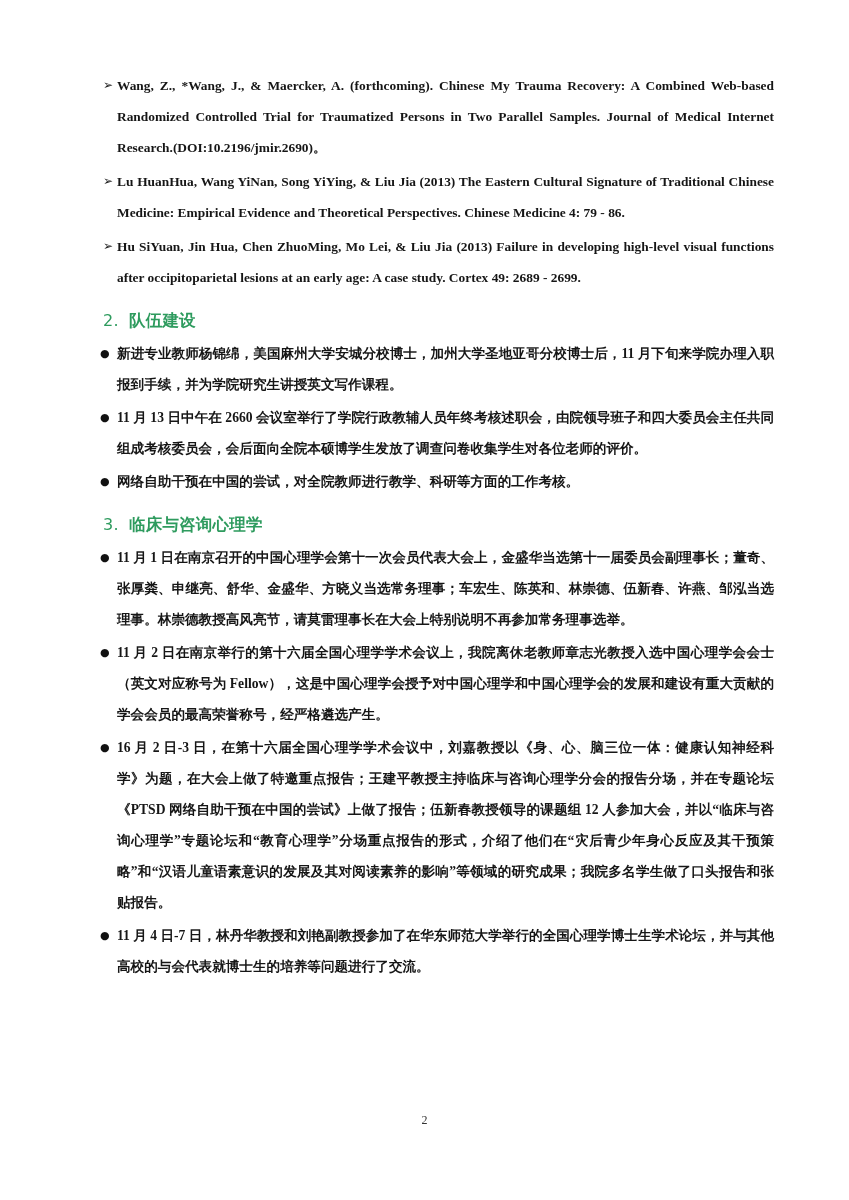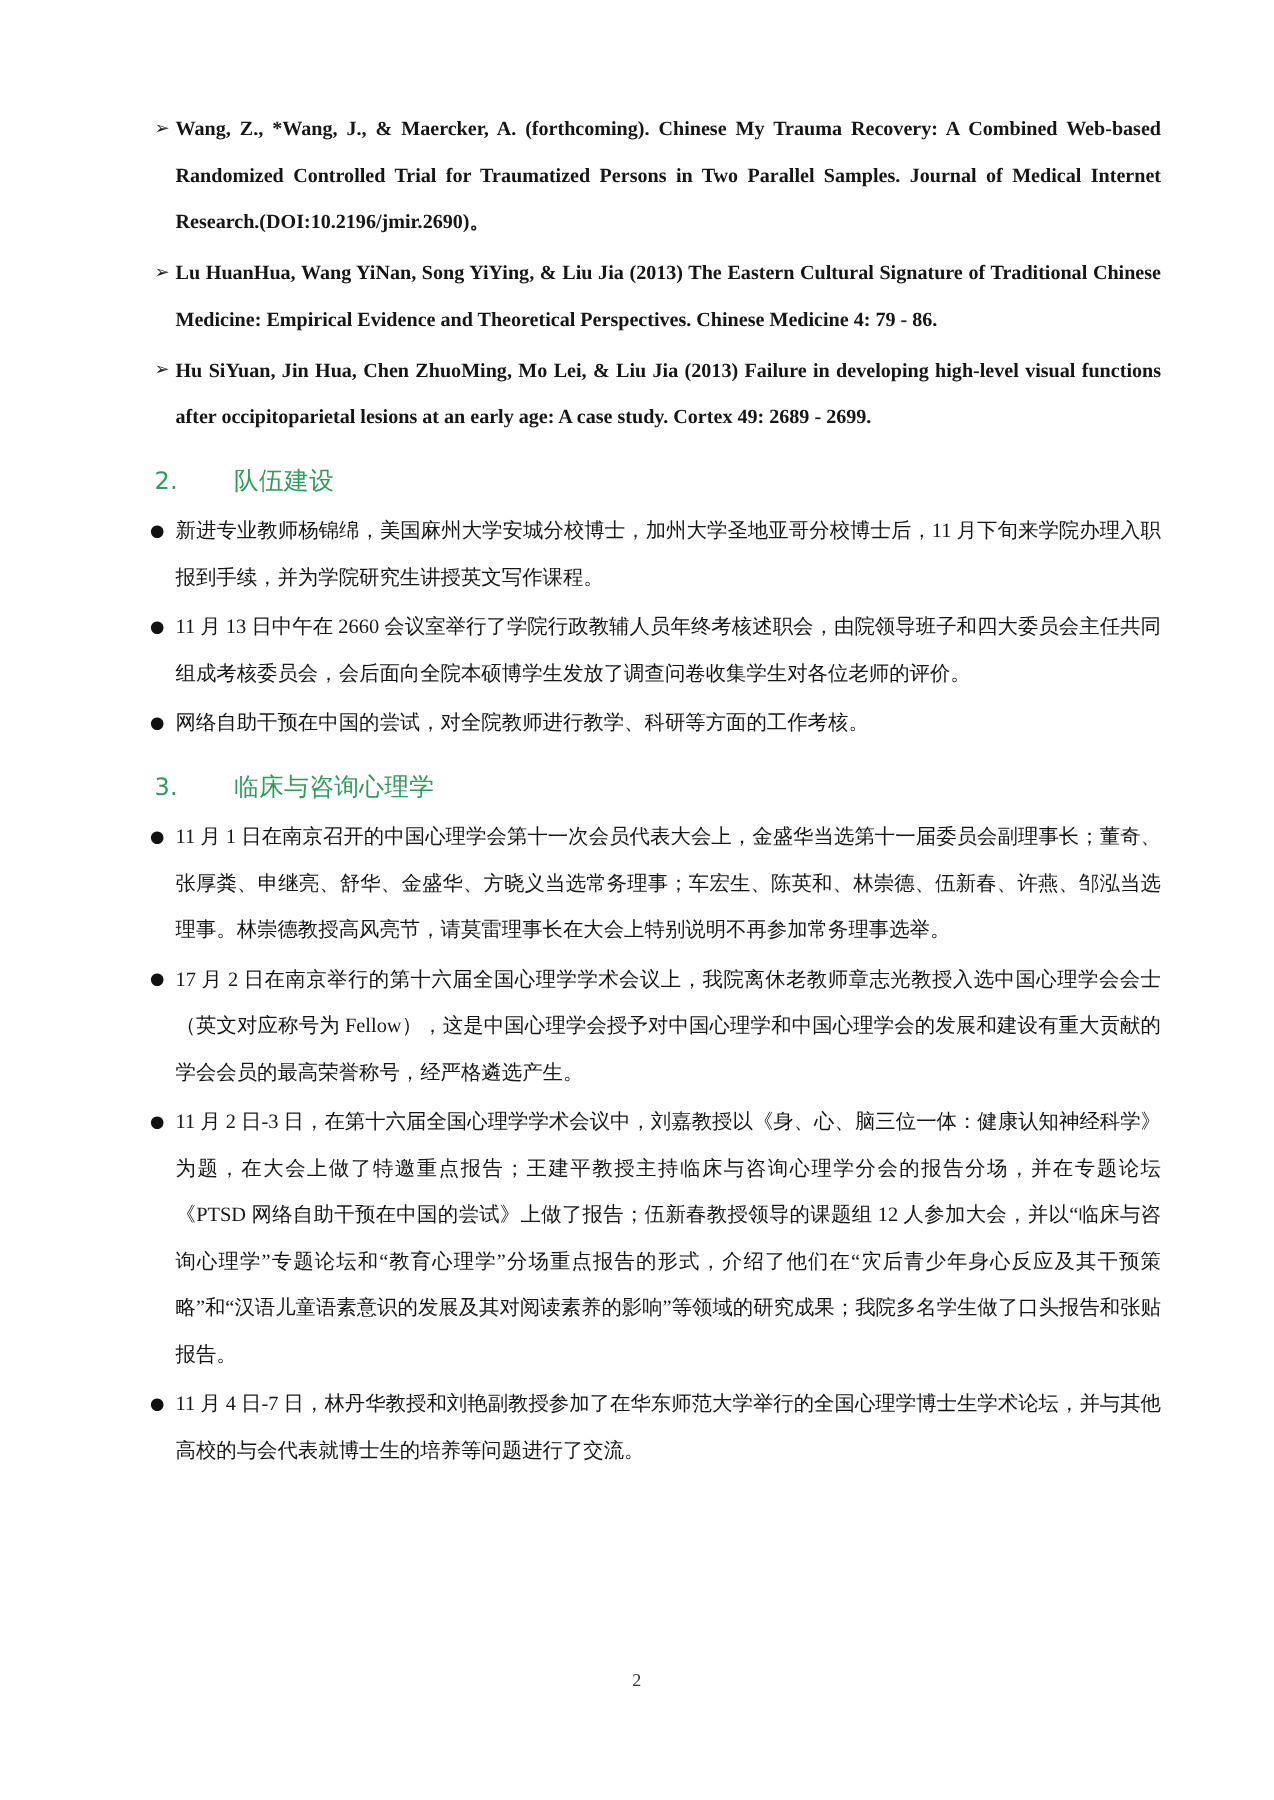--- a/index.html
+++ b/index.html
@@ -72,7 +72,7 @@
     font-weight: 400;
     font-size: 16px;
   }
-  .section-title { font-weight: 400; margin-left: 27px; }
+  .section-title { font-weight: 700; }
 
   
   .dot-list {

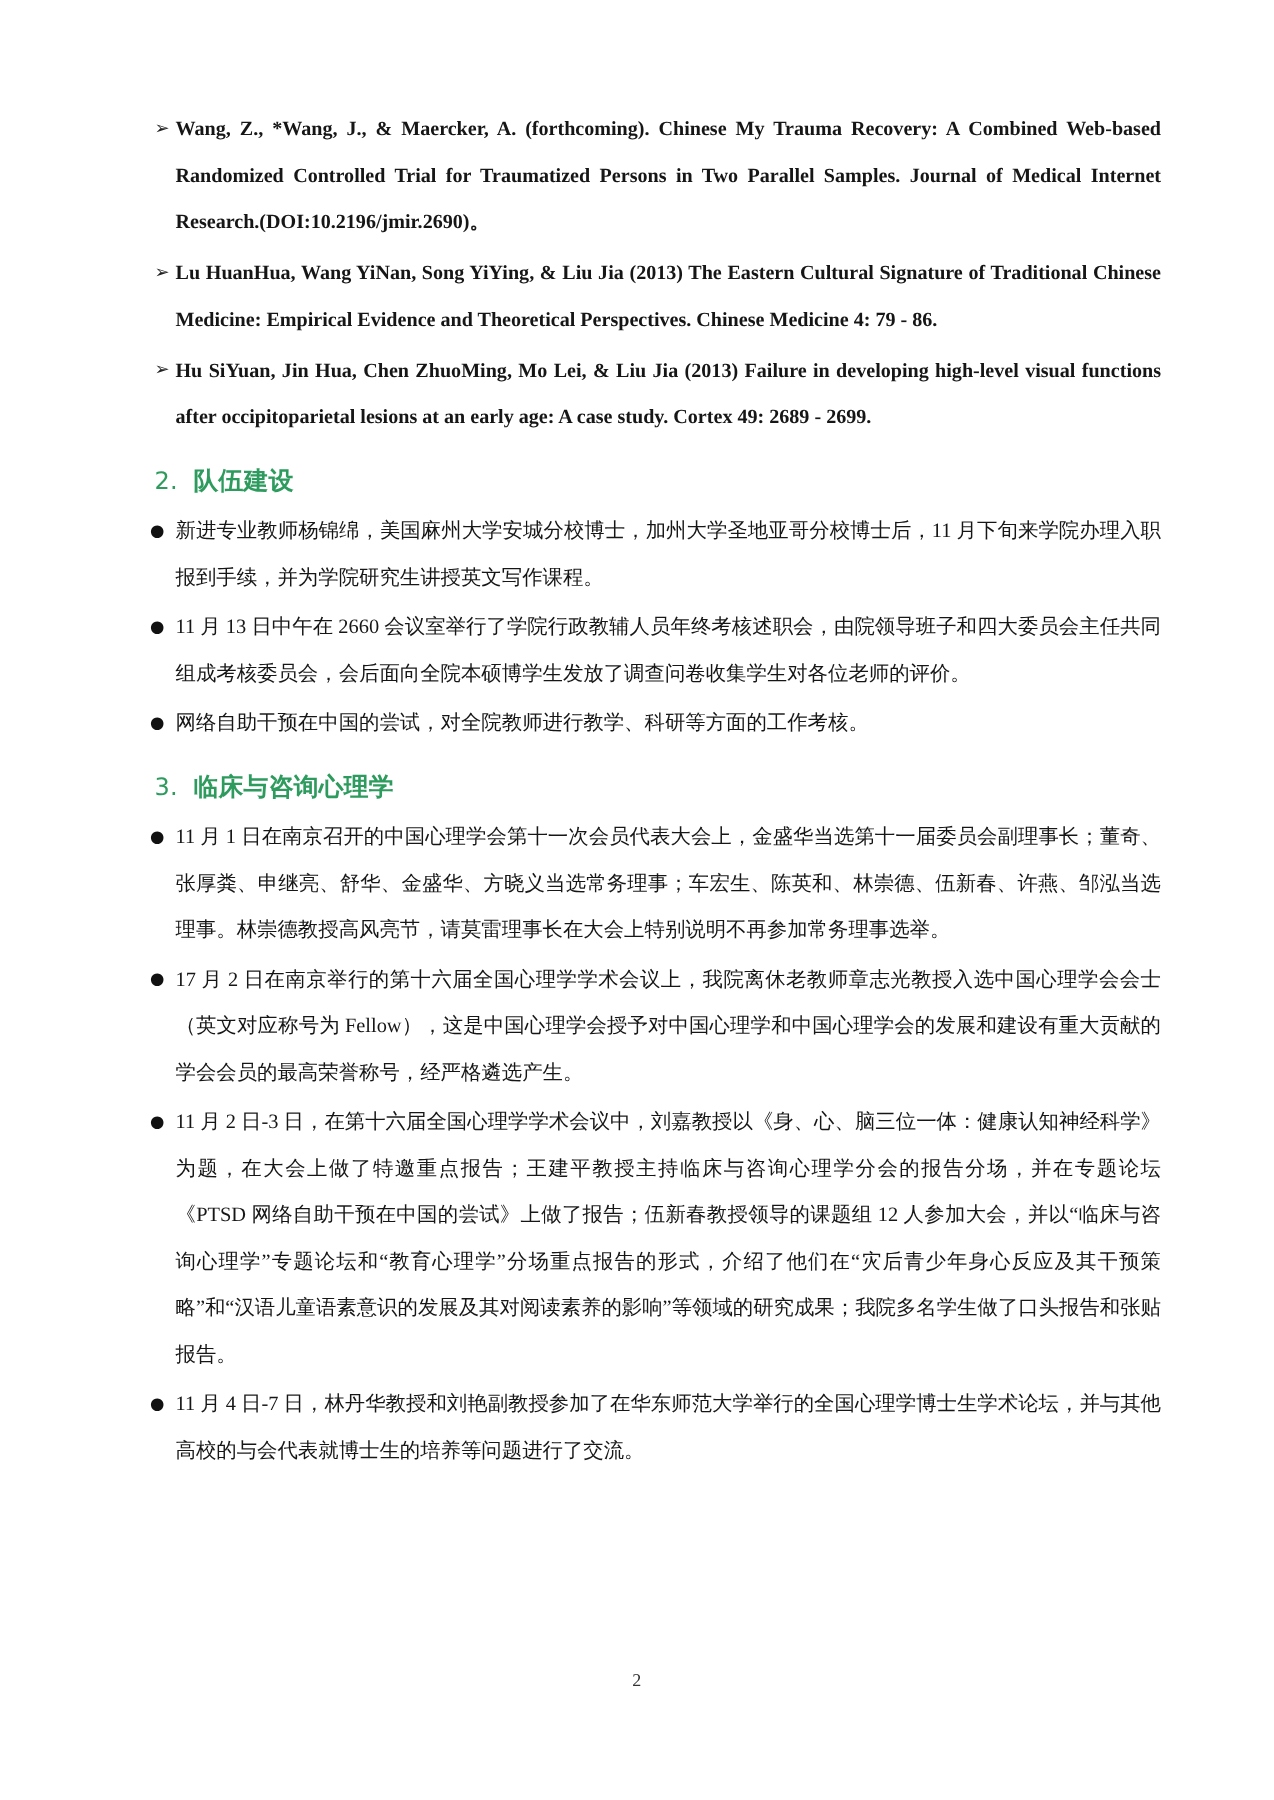--- a/index.html
+++ b/index.html
@@ -99,7 +99,7 @@
     color: #111111;
     font-family: "DejaVu Sans", sans-serif;
   }
-  .dot-text { display: block; }
+  .dot-text { display: block; font-weight: bold; }
 
   
   .page-footer {

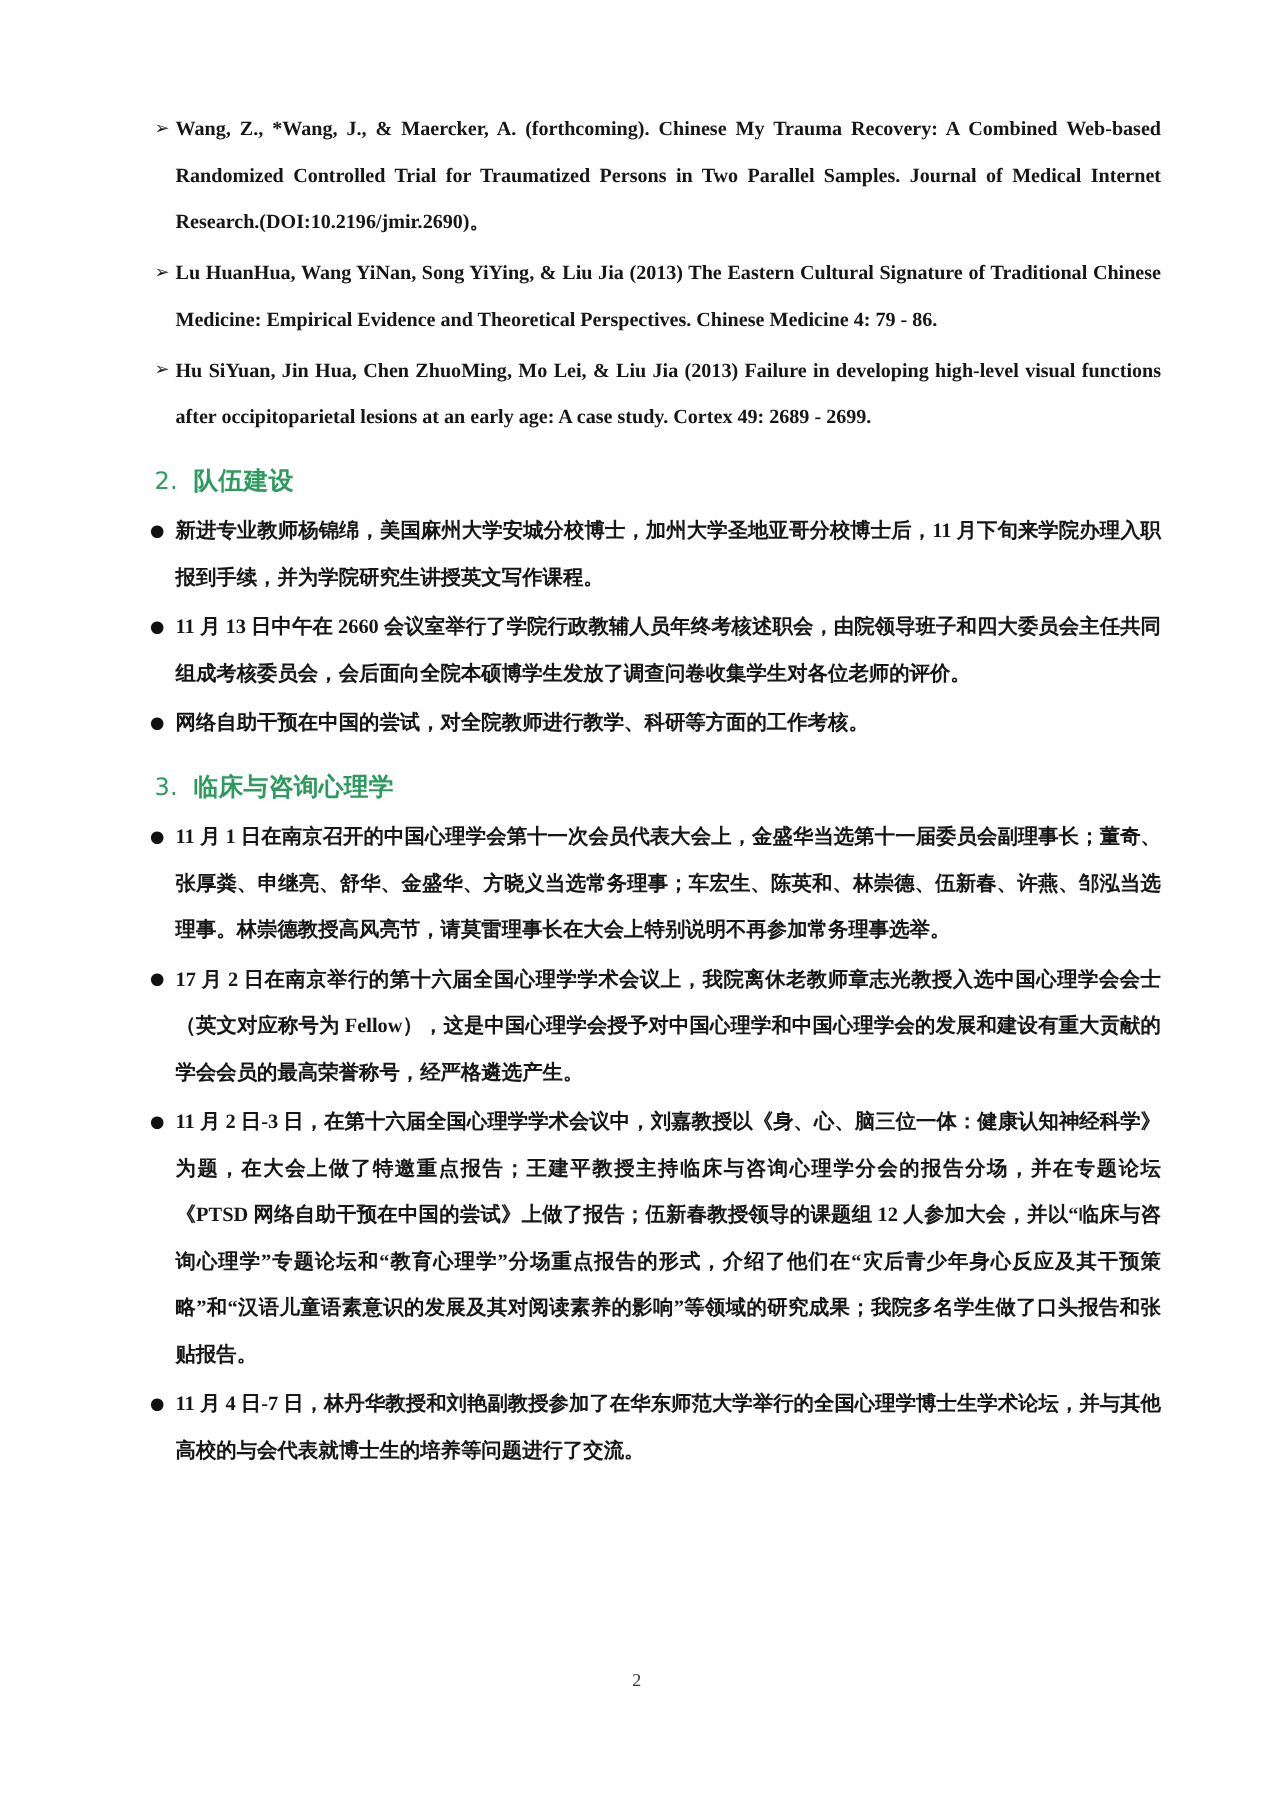--- a/index.html
+++ b/index.html
@@ -164,7 +164,7 @@
       </li>
       <li class="dot-item">
         <span class="dot-marker">●</span>
-        <span class="dot-text">17 月 2 日在南京举行的第十六届全国心理学学术会议上，我院离休老教师章志光教授入选中国心理学会会士（英文对应称号为 Fellow），这是中国心理学会授予对中国心理学和中国心理学会的发展和建设有重大贡献的学会会员的最高荣誉称号，经严格遴选产生。</span>
+        <span class="dot-text">11 月 2 日在南京举行的第十六届全国心理学学术会议上，我院离休老教师章志光教授入选中国心理学会会士（英文对应称号为 Fellow），这是中国心理学会授予对中国心理学和中国心理学会的发展和建设有重大贡献的学会会员的最高荣誉称号，经严格遴选产生。</span>
       </li>
       <li class="dot-item">
         <span class="dot-marker">●</span>

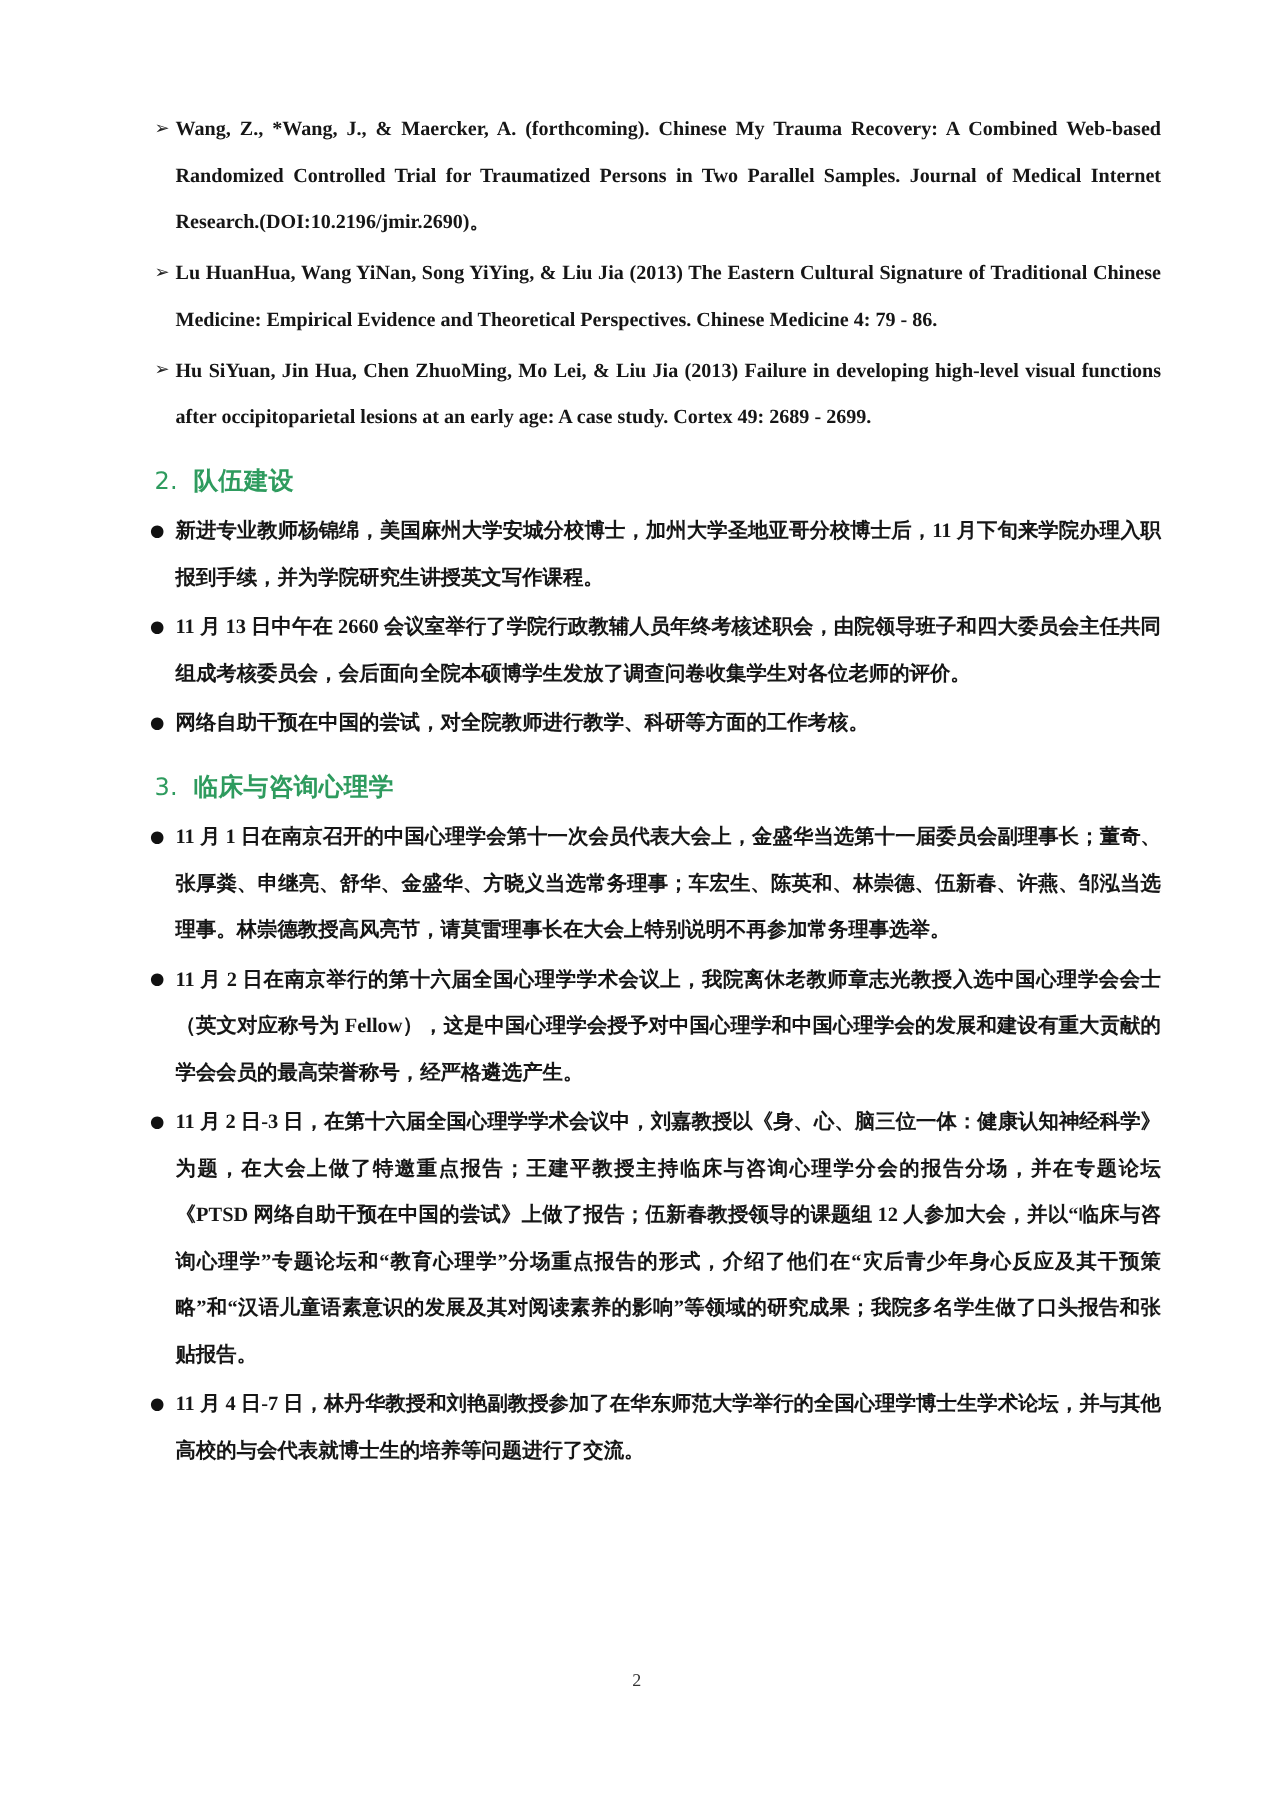--- a/index.html
+++ b/index.html
@@ -168,7 +168,7 @@
       </li>
       <li class="dot-item">
         <span class="dot-marker">●</span>
-        <span class="dot-text">11 月 2 日-3 日，在第十六届全国心理学学术会议中，刘嘉教授以《身、心、脑三位一体：健康认知神经科学》为题，在大会上做了特邀重点报告；王建平教授主持临床与咨询心理学分会的报告分场，并在专题论坛《PTSD 网络自助干预在中国的尝试》上做了报告；伍新春教授领导的课题组 12 人参加大会，并以“临床与咨询心理学”专题论坛和“教育心理学”分场重点报告的形式，介绍了他们在“灾后青少年身心反应及其干预策略”和“汉语儿童语素意识的发展及其对阅读素养的影响”等领域的研究成果；我院多名学生做了口头报告和张贴报告。</span>
+        <span class="dot-text">16 月 2 日-3 日，在第十六届全国心理学学术会议中，刘嘉教授以《身、心、脑三位一体：健康认知神经科学》为题，在大会上做了特邀重点报告；王建平教授主持临床与咨询心理学分会的报告分场，并在专题论坛《PTSD 网络自助干预在中国的尝试》上做了报告；伍新春教授领导的课题组 12 人参加大会，并以“临床与咨询心理学”专题论坛和“教育心理学”分场重点报告的形式，介绍了他们在“灾后青少年身心反应及其干预策略”和“汉语儿童语素意识的发展及其对阅读素养的影响”等领域的研究成果；我院多名学生做了口头报告和张贴报告。</span>
       </li>
       <li class="dot-item">
         <span class="dot-marker">●</span>

